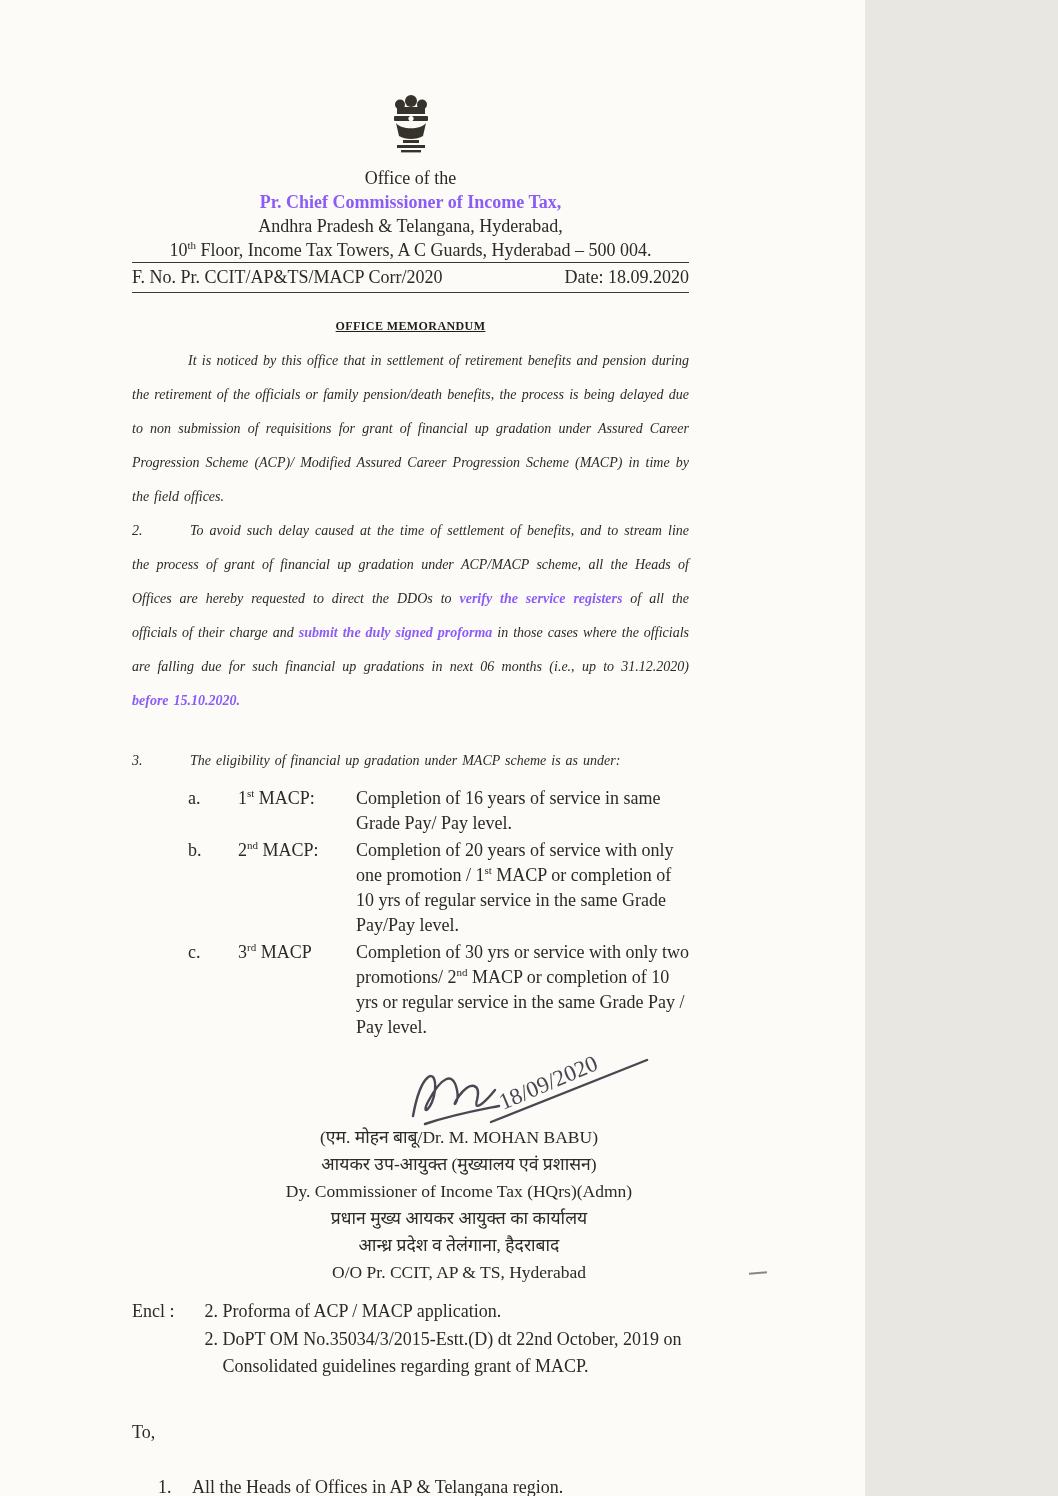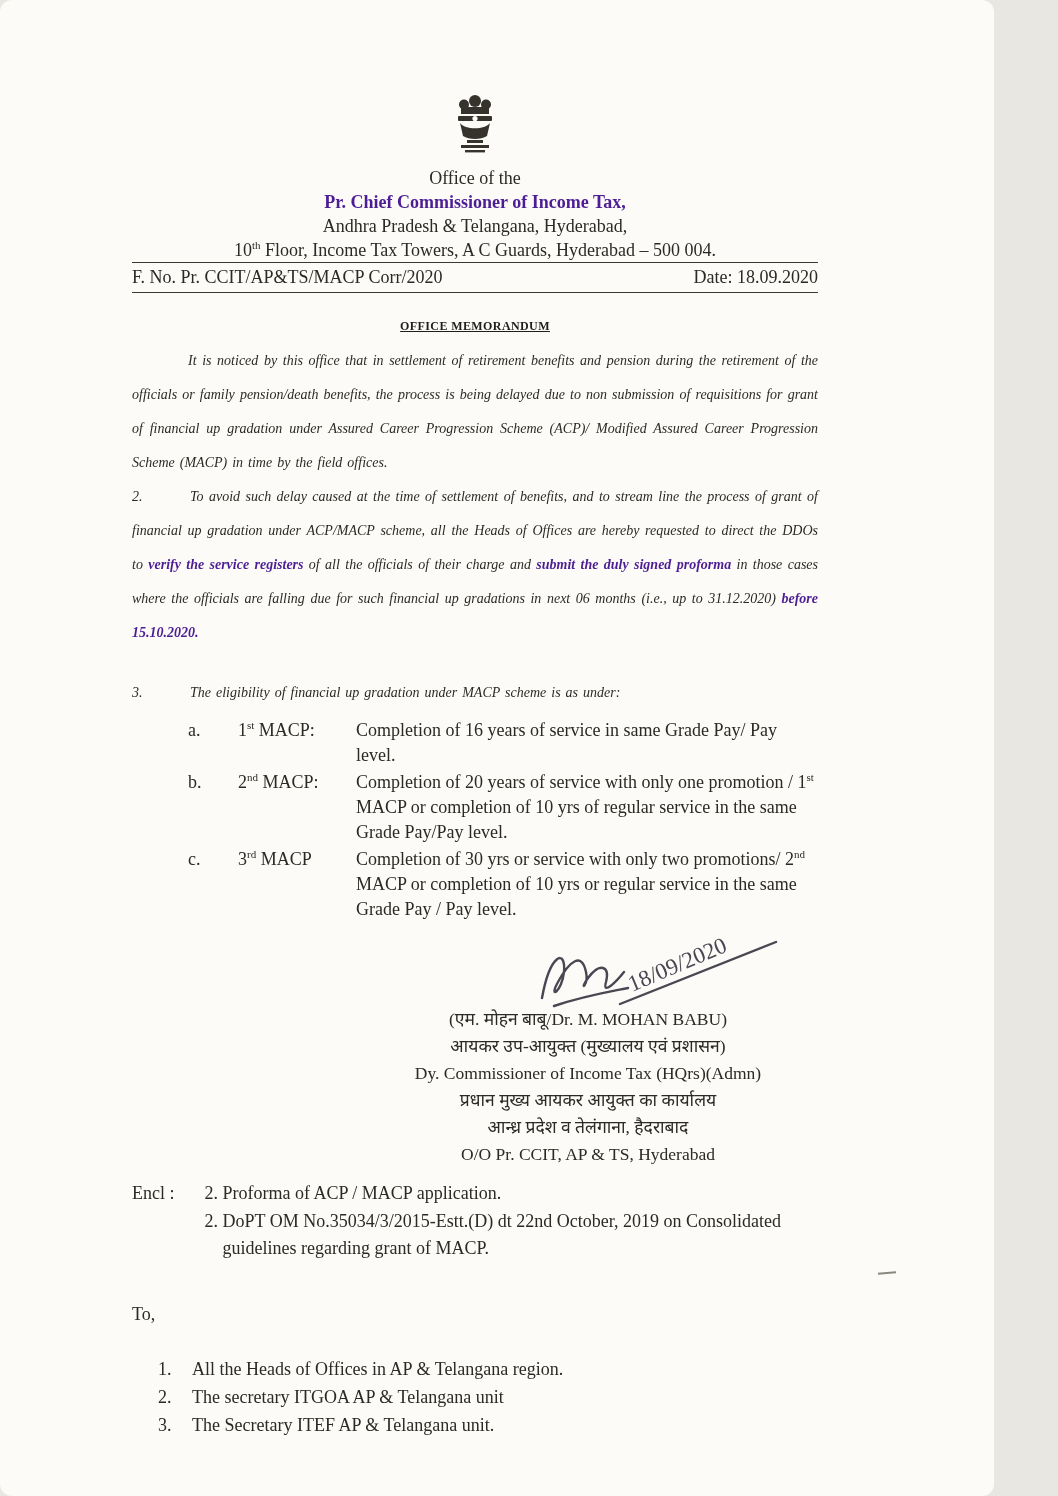--- a/index.html
+++ b/index.html
@@ -9,13 +9,12 @@
     font-family:"Liberation Serif","DejaVu Serif",serif;
   }
   .page {
-    width:994px; height:1496px;
+    width:865px; height:1496px;
     background:#fcfbf7;
     color:#2b2a25;
     position:relative;
     padding:92px 176px 28px 132px;
     overflow:hidden;
-    border-radius:12px;
   }
   .letterhead { text-align:center; }
   .emblem-wrap { margin-bottom:6px; }

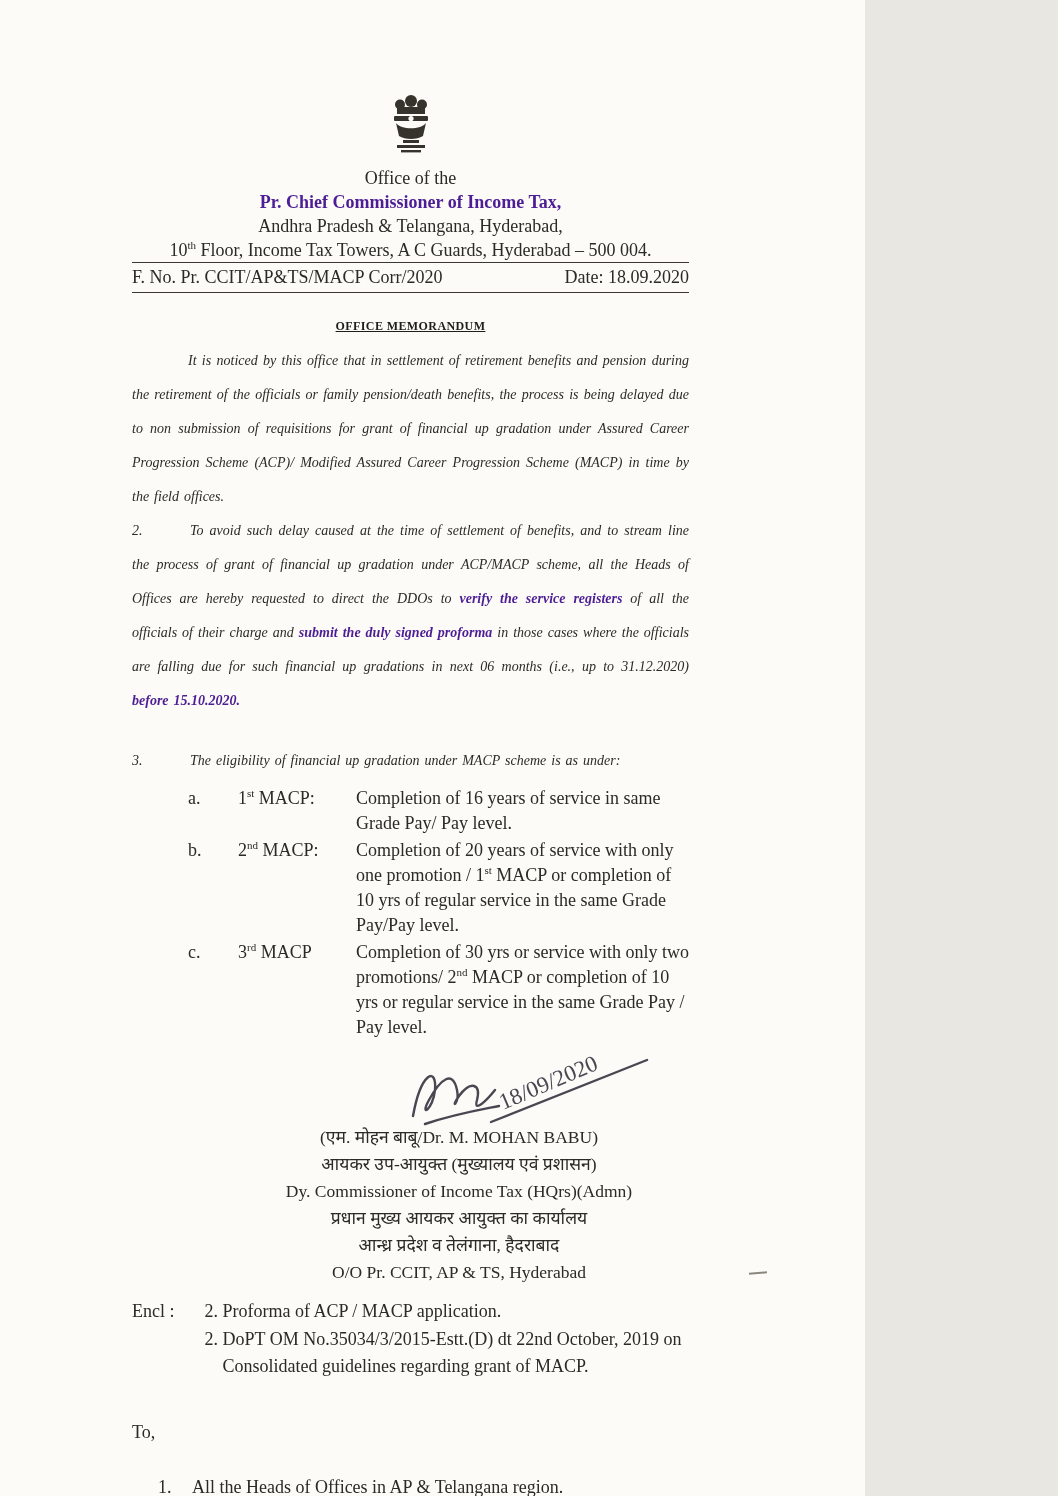--- a/index.html
+++ b/index.html
@@ -19,7 +19,7 @@
   .letterhead { text-align:center; }
   .emblem-wrap { margin-bottom:6px; }
   .lh-line { font-size:18px; line-height:24px; }
-  .bold { font-weight:bold; color:#4c1d95; }
+  .bold { font-weight:bold; color:#8b5cf6; }
   sup { font-size:11px; vertical-align:super; line-height:0; }
   hr.rule { border:none; border-top:1.6px solid #3a3831; margin:0; }
   .rule-top { margin-top:9px; }

